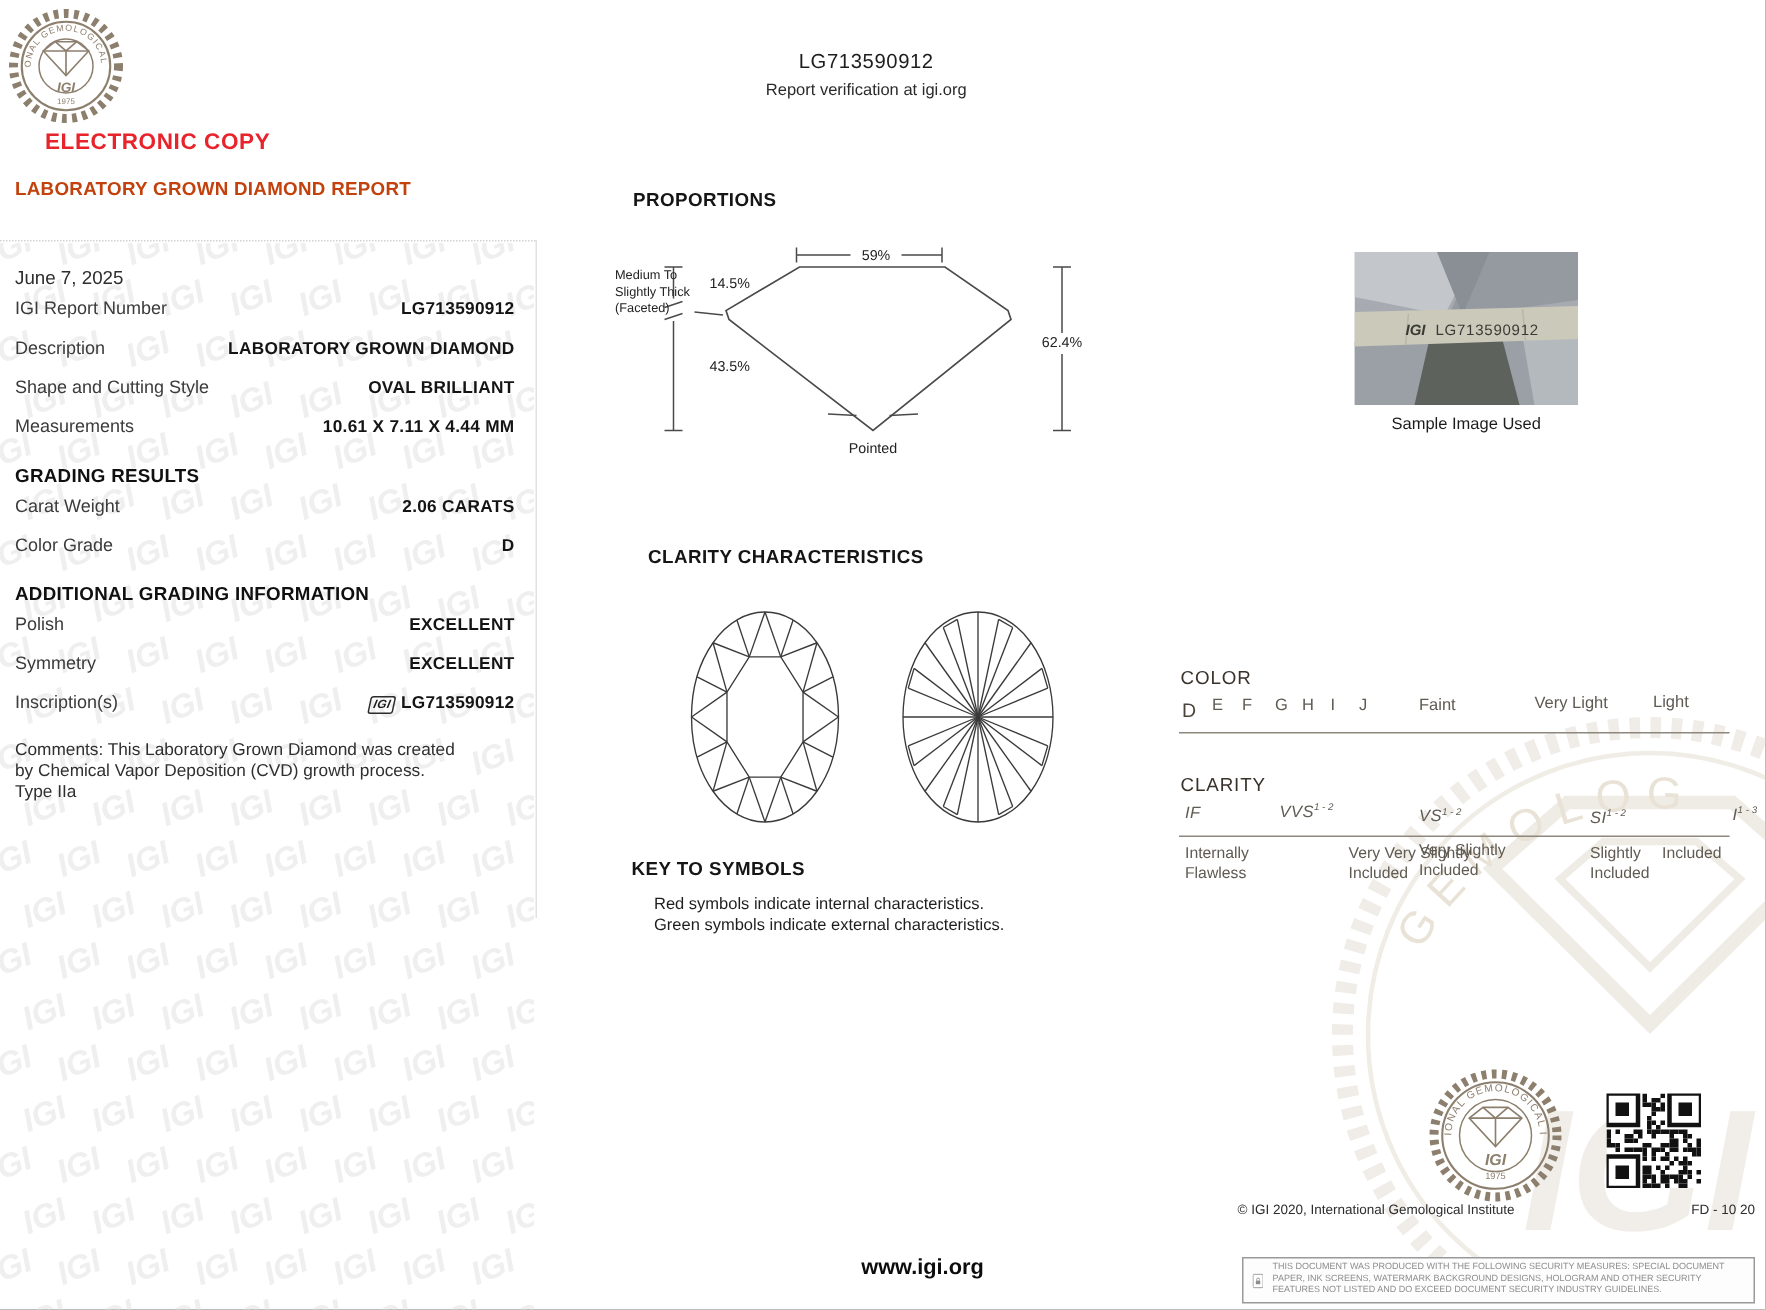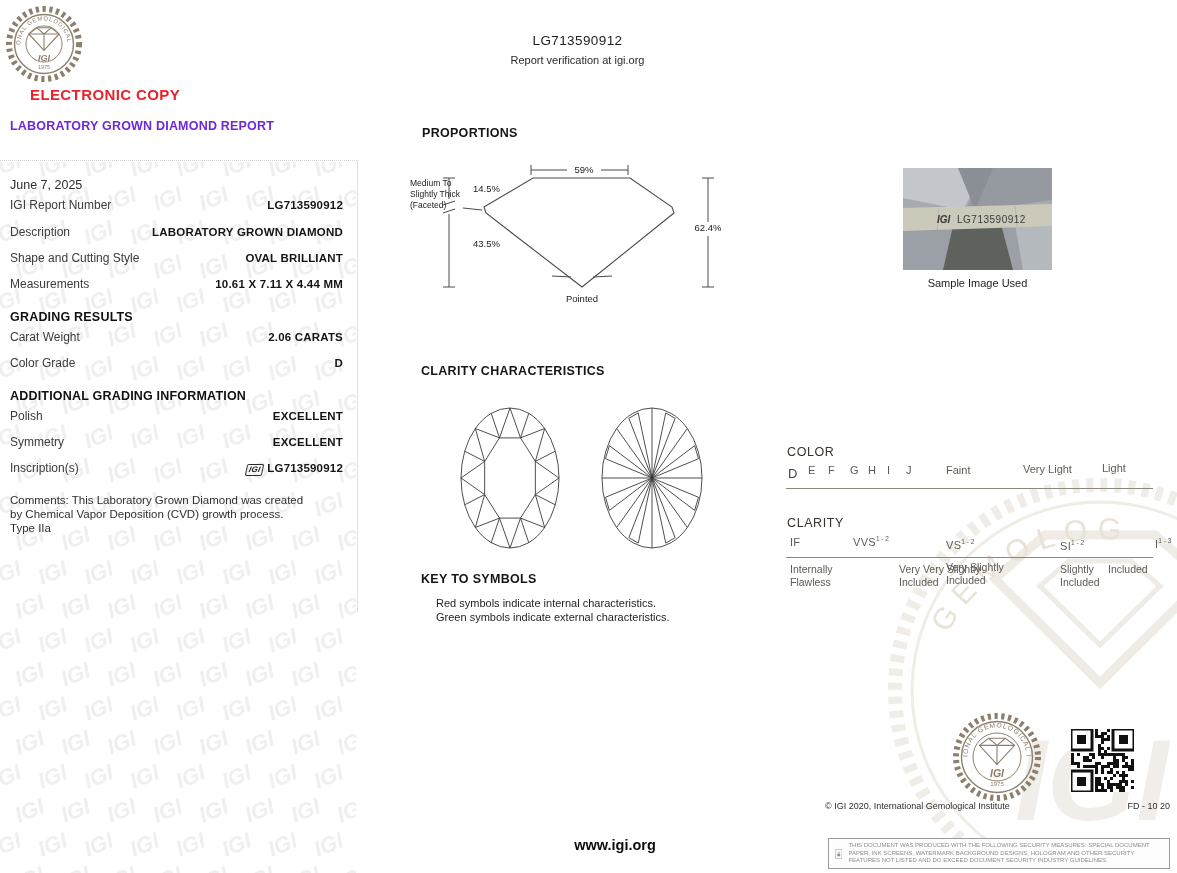--- a/index.html
+++ b/index.html
@@ -19,7 +19,7 @@
   .topcenter{position:absolute;left:450px;top:33px;width:255px;text-align:center;z-index:2;}
   .topcenter .rn{font-size:13.5px;color:#1d1d1d;letter-spacing:.4px;}
   .topcenter .rv{font-size:11px;color:#2a2a2a;margin-top:6px;}
-  .report-title{position:absolute;left:10px;top:119px;font-size:12.5px;font-weight:bold;letter-spacing:.2px;color:#6d28d9;z-index:2;}
+  .report-title{position:absolute;left:10px;top:119px;font-size:12.5px;font-weight:bold;letter-spacing:.2px;color:#c2410c;z-index:2;}
   
   .lcol{position:absolute;left:10px;top:172px;width:333px;z-index:2;}
   .row{display:flex;justify-content:space-between;align-items:baseline;height:26.3px;}

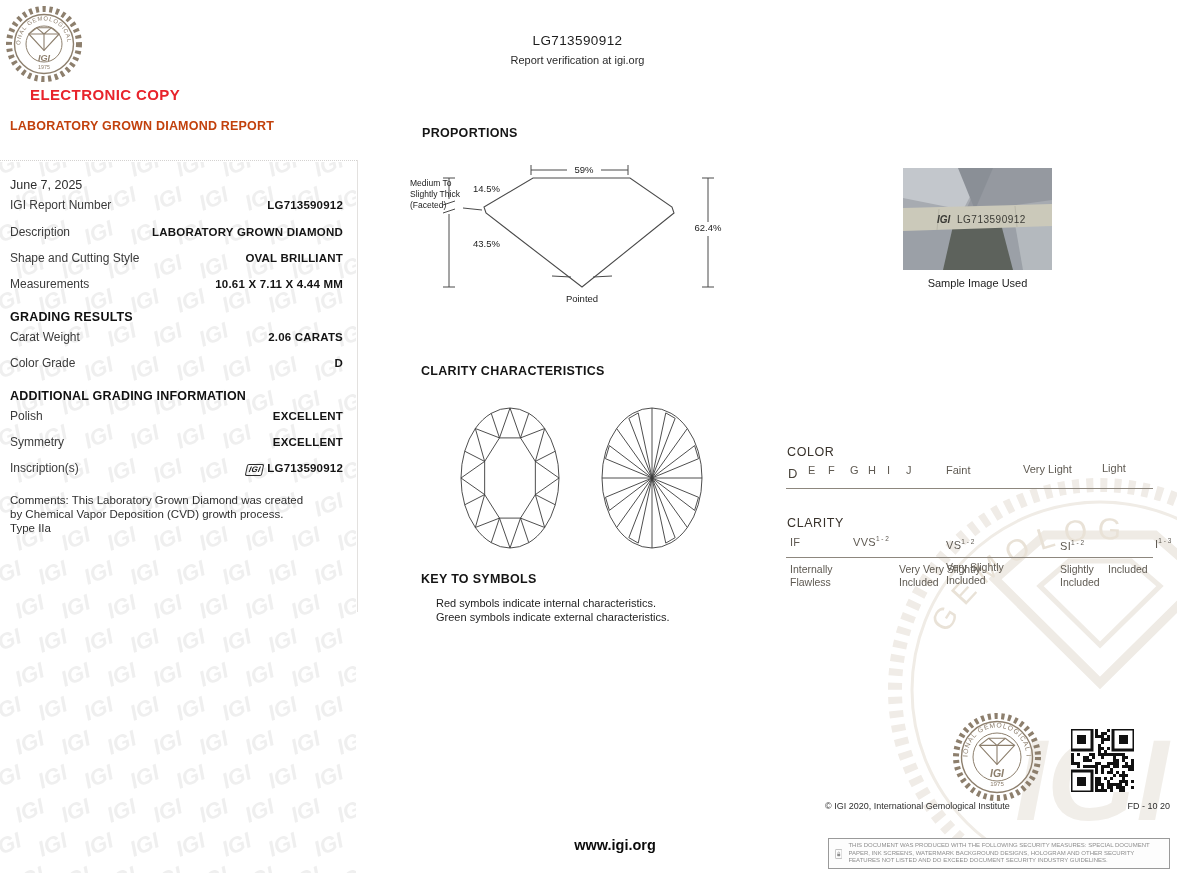--- a/index.html
+++ b/index.html
@@ -351,7 +351,7 @@
     </g>
   </svg>
 
-  <div class="h-block" style="left:421px;top:364px;text-align:right;">CLARITY CHARACTERISTICS</div>
+  <div class="h-block" style="left:432px;top:364px;text-align:right;">CLARITY CHARACTERISTICS</div>
   <svg class="abs z1" style="left:445px;top:398px;" width="270" height="165" viewBox="0 0 270 165">
     <g id="oval-crown" fill="none" stroke="#3a3a3a" stroke-width="0.9">
         <ellipse cx="65" cy="80" rx="49" ry="70"></ellipse>

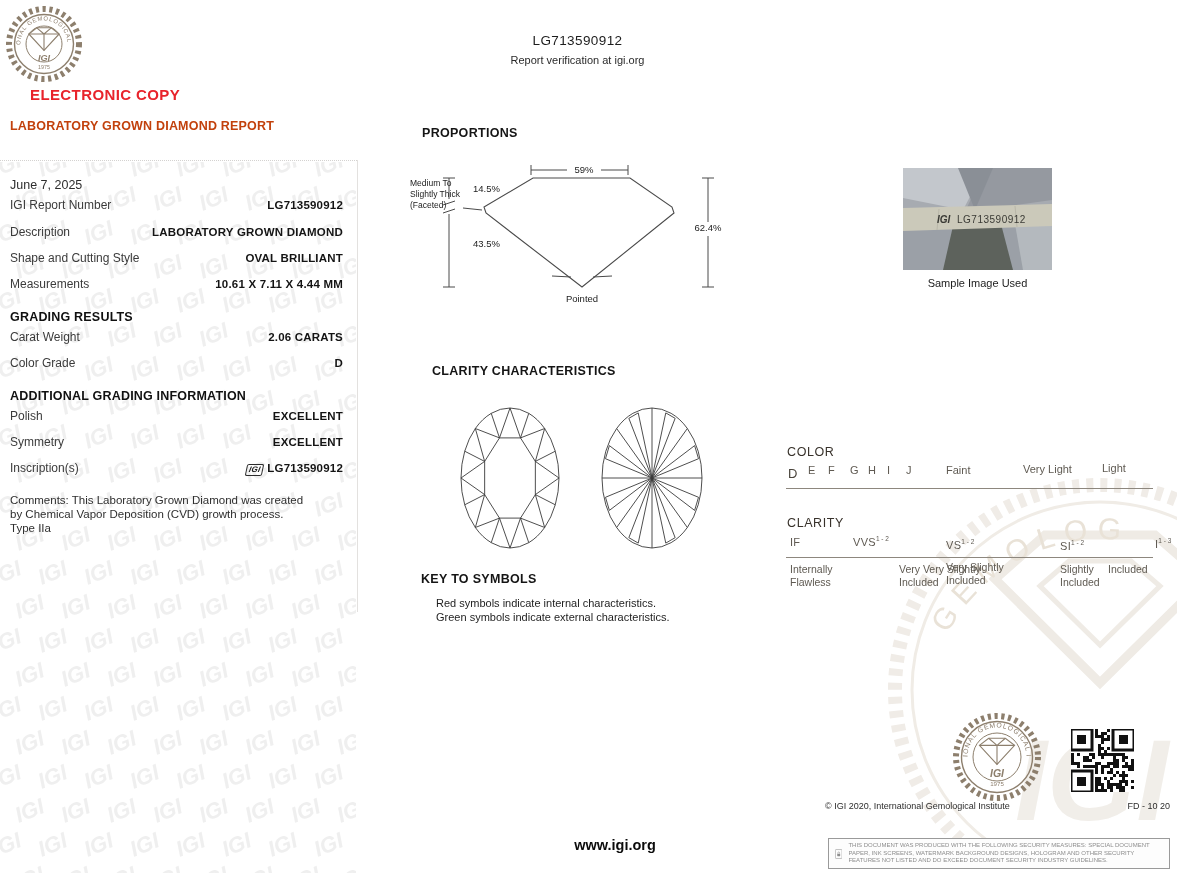--- a/index.html
+++ b/index.html
@@ -42,7 +42,7 @@
   .cg{position:absolute;font-size:11px;color:#5f5a52;z-index:2;}
   .cg.current{font-size:13px;color:#4a443c;}
   .scale-line{position:absolute;left:786px;width:367px;height:1px;background:#8d877e;z-index:2;}
-  .cl-code{position:absolute;font-size:11px;color:#5f5a52;z-index:2;letter-spacing:.3px;}
+  .cl-code{position:absolute;font-size:11px;color:#5f5a52;z-index:2;letter-spacing:.3px;font-style:italic;}
   .cl-code sup{font-size:6.5px;letter-spacing:0;}
   .cl-desc{position:absolute;font-size:10.5px;color:#5f5a52;line-height:13px;z-index:2;}
   

